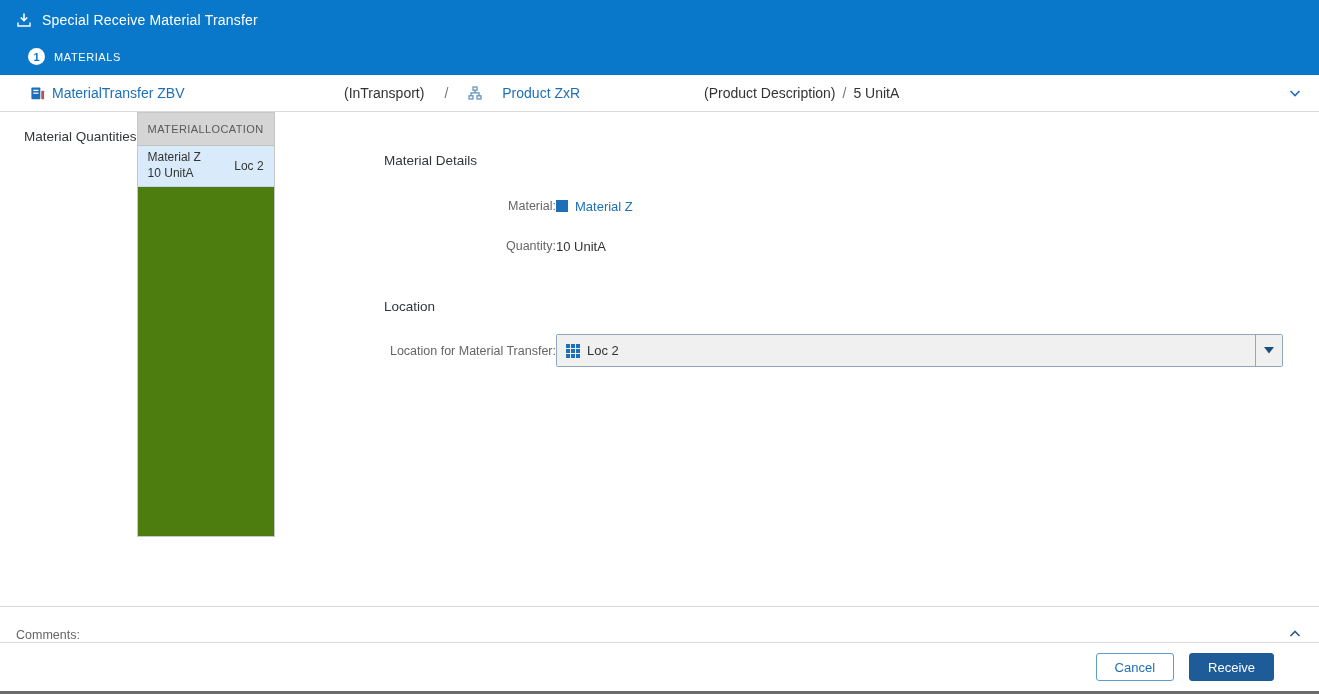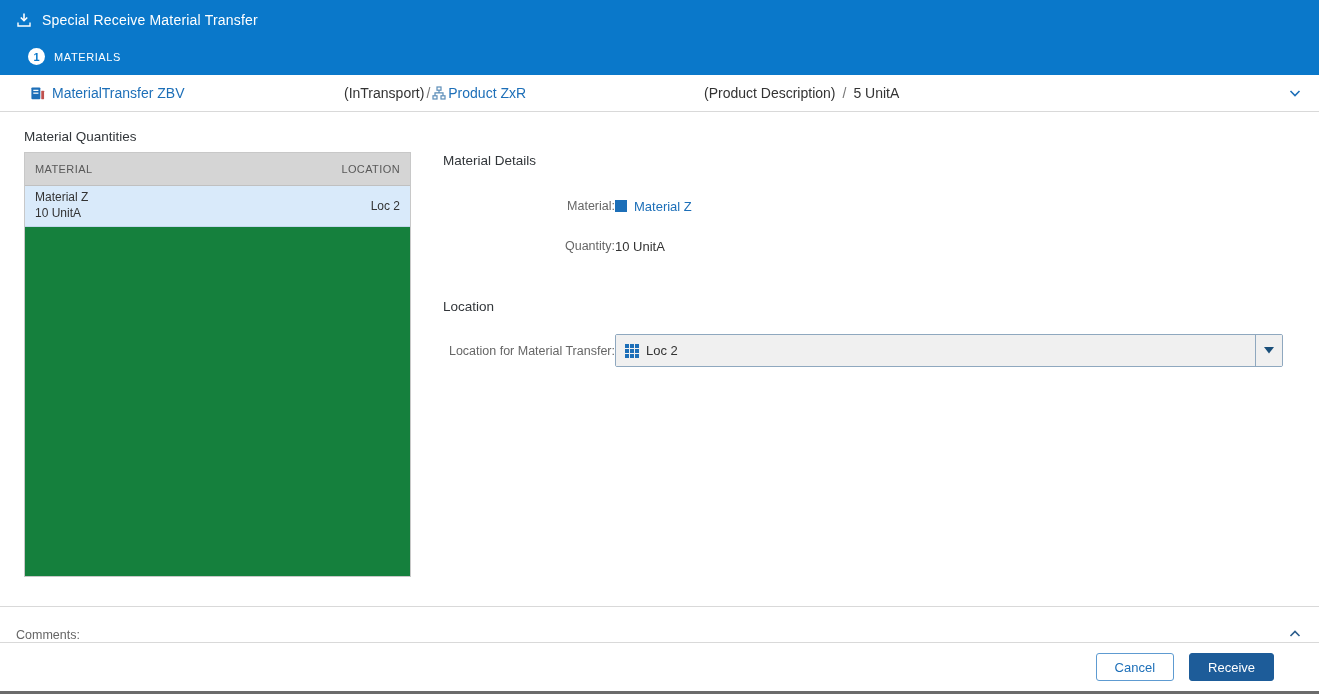--- a/index.html
+++ b/index.html
@@ -34,7 +34,7 @@
     padding:0 16px 0 30px;border-bottom:1px solid var(--border-gray);font-size:14px;
   }
   .bc-g1{width:314px;display:flex;align-items:center;gap:7px;}
-  .bc-g2{width:360px;display:flex;align-items:center;gap:2px;}
+  .bc-g2{width:360px;display:flex;align-items:center;gap:20px;}
   .bc-g3{display:flex;align-items:center;gap:7px;}
   .bc-spacer{flex:1;}
   .bc-link{color:var(--link-blue);cursor:pointer;text-decoration:none;}

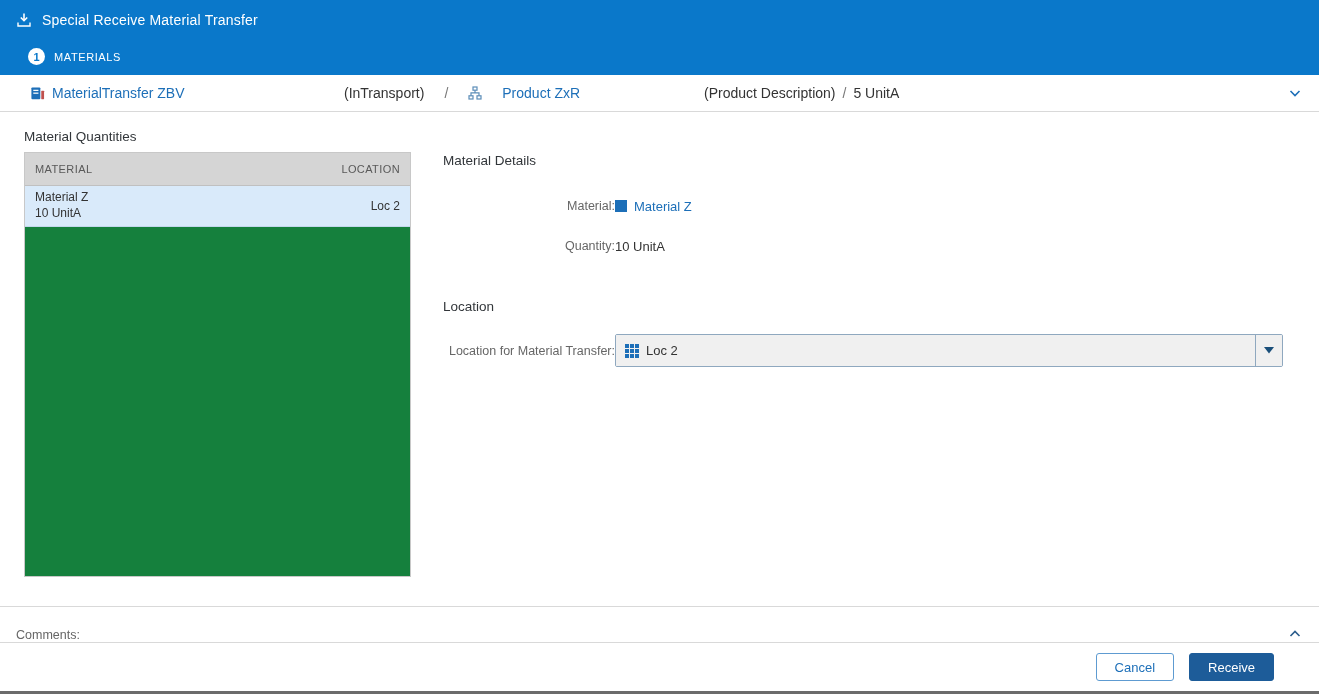--- a/index.html
+++ b/index.html
@@ -44,7 +44,7 @@
   
   .main{flex:1 1 auto;display:flex;padding:0 36px 0 24px;overflow:hidden;}
   .section-title{font-size:13.5px;color:#32363a;}
-  .left-col{width:387px;flex:0 0 auto;display:flex;flex-direction:column;}
+  .left-col{width:328px;flex:0 0 auto;display:flex;flex-direction:row;}
   .left-col .section-title{margin-top:17px;margin-bottom:8px;}
   .mq-table{border:1px solid #c8c8c8;height:425px;display:flex;flex-direction:column;background:#15803d;}
   .mq-head{

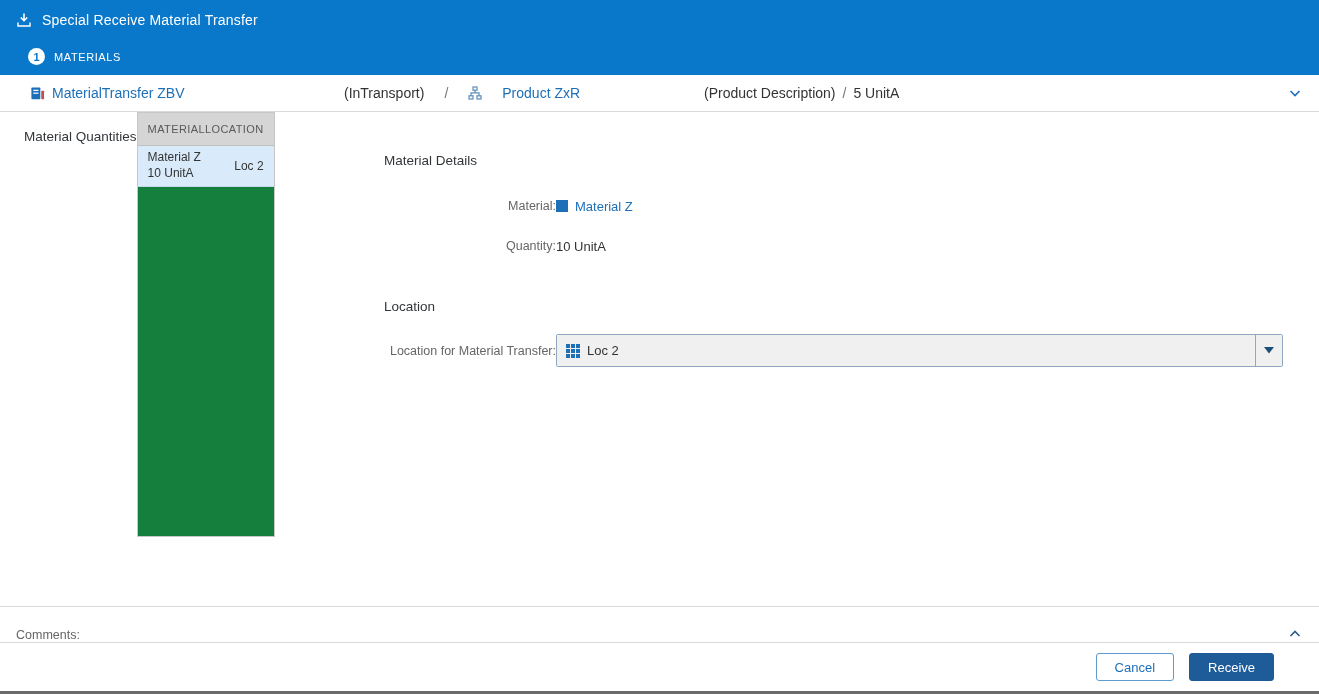--- a/index.html
+++ b/index.html
@@ -46,7 +46,7 @@
   .section-title{font-size:13.5px;color:#32363a;}
   .left-col{width:328px;flex:0 0 auto;display:flex;flex-direction:row;}
   .left-col .section-title{margin-top:17px;margin-bottom:8px;}
-  .mq-table{border:1px solid #c8c8c8;height:425px;display:flex;flex-direction:column;background:#15803d;}
+  .mq-table{border:1px solid #c8c8c8;height:425px;display:flex;flex-direction:column;background:#4d7c0f;}
   .mq-head{
     background:#d5d5d5;height:33px;flex:0 0 auto;display:flex;justify-content:space-between;
     align-items:center;padding:0 10px;color:#595959;font-size:11px;letter-spacing:.4px;

